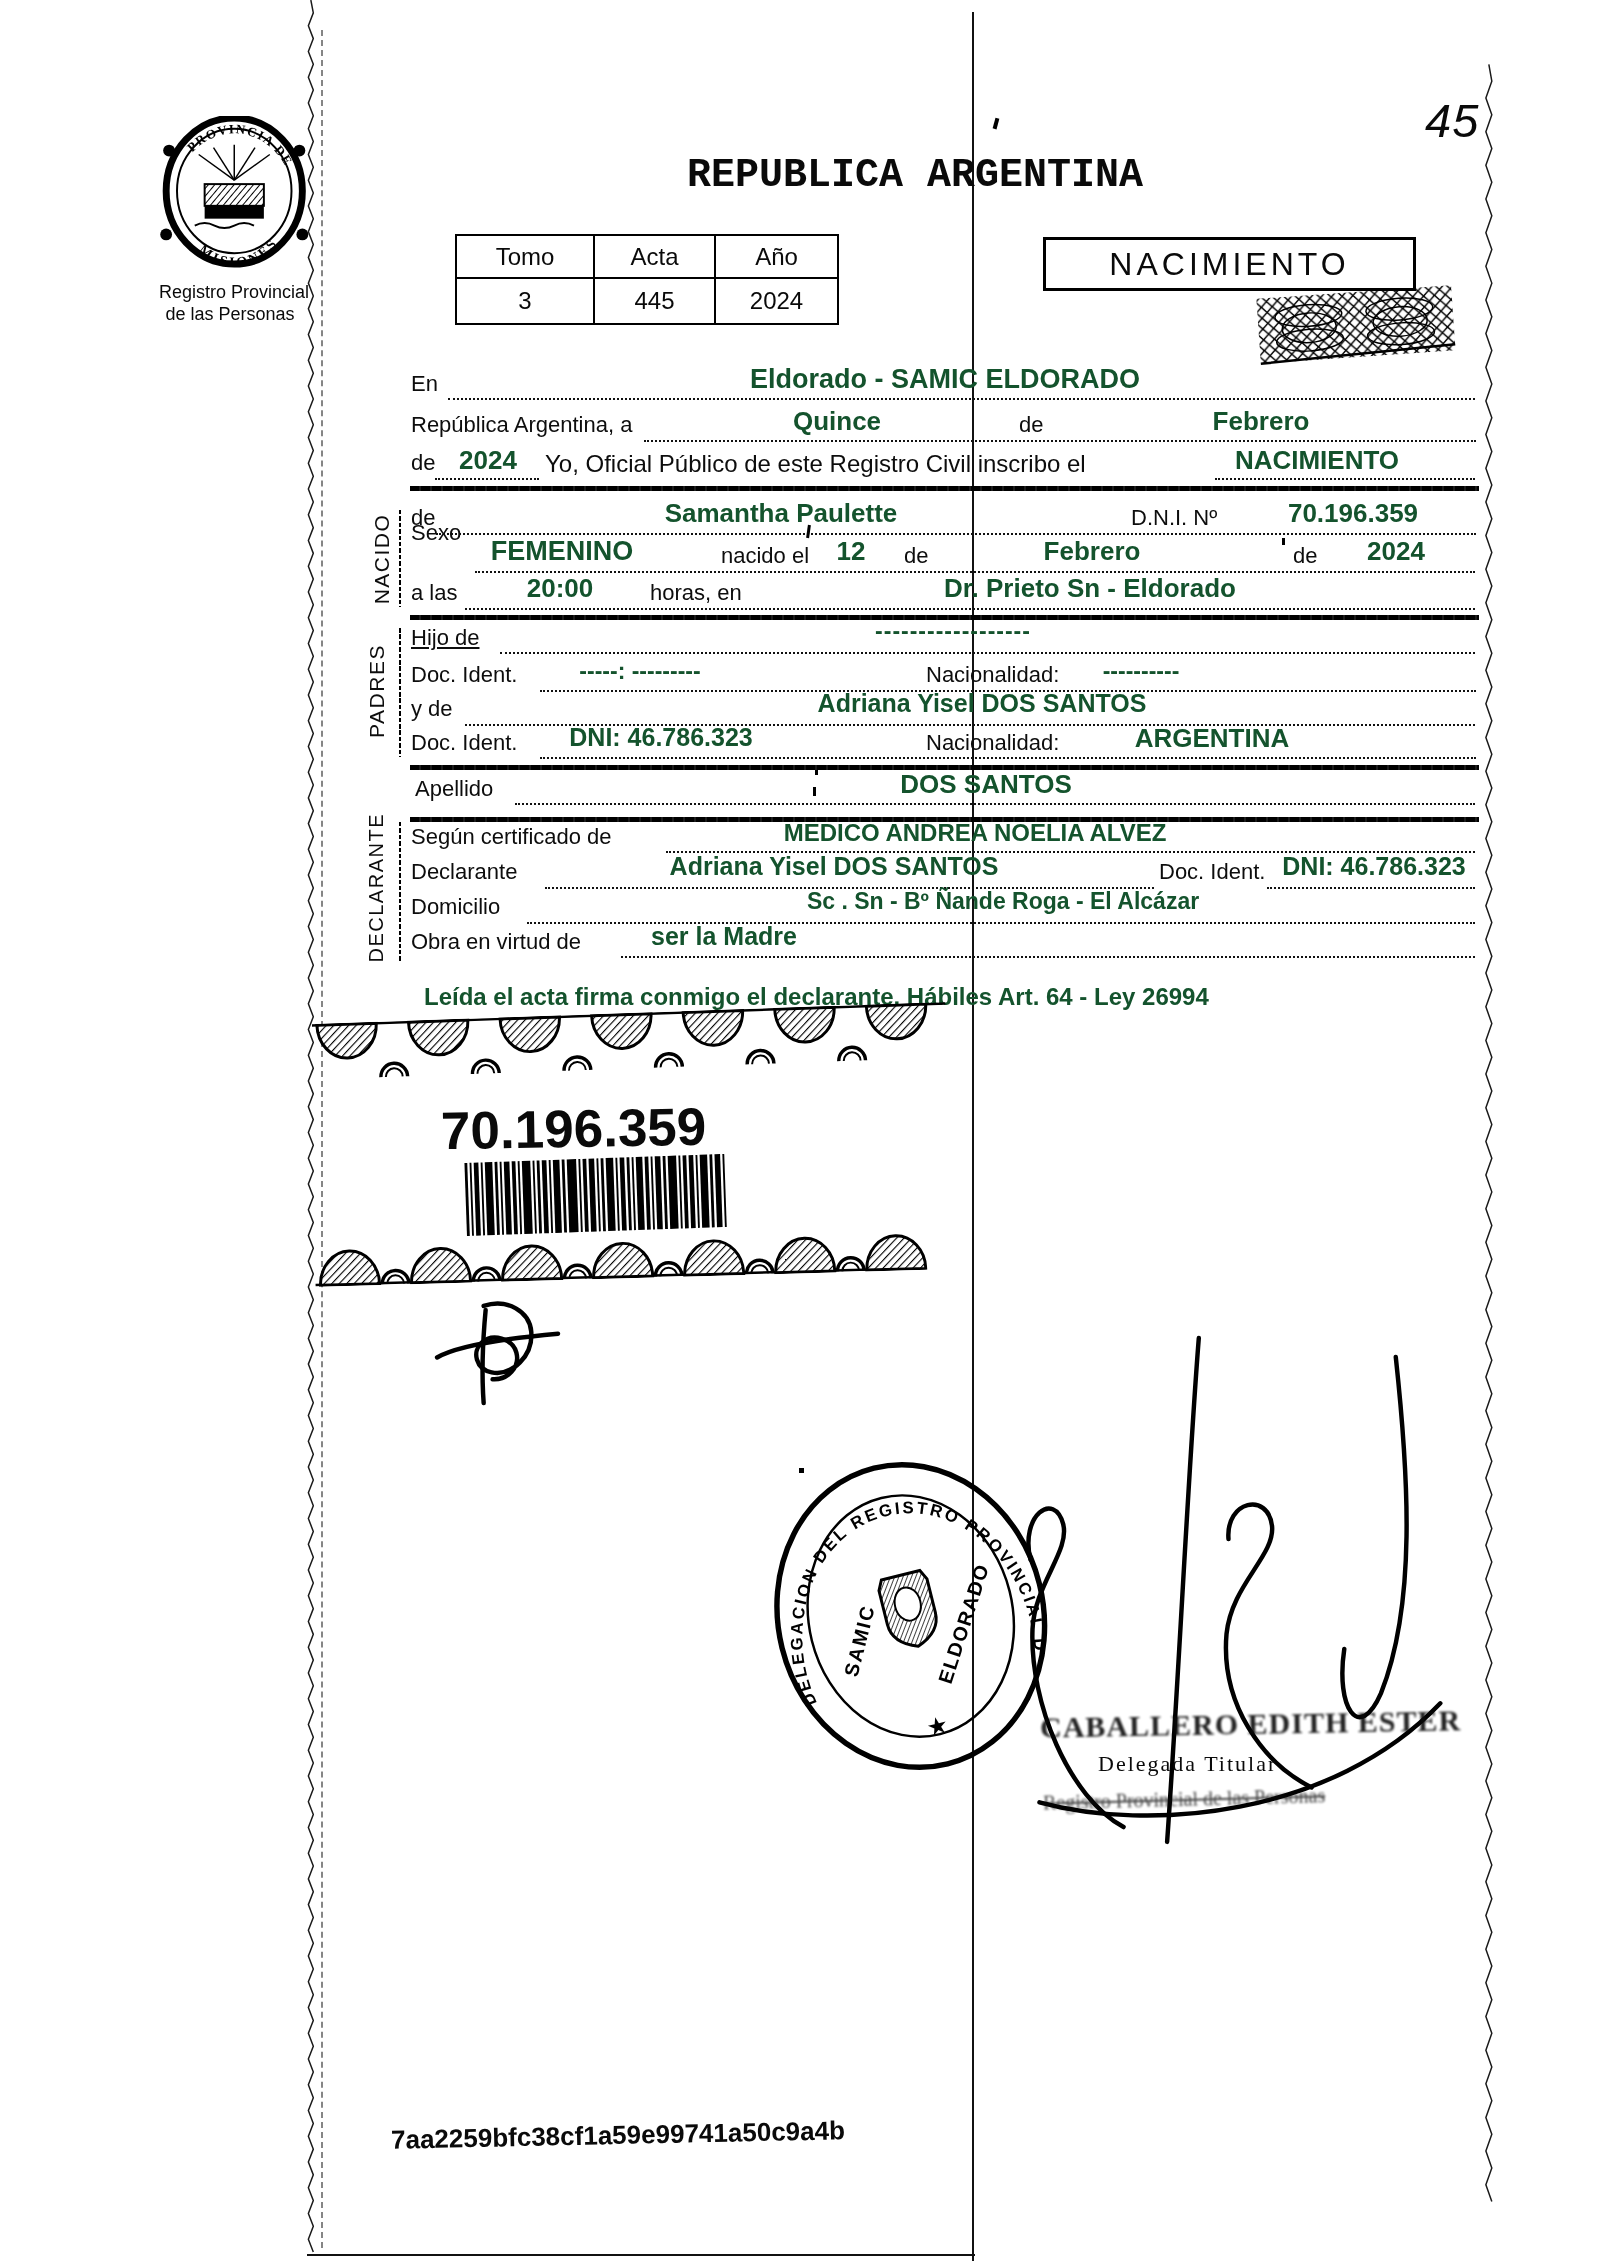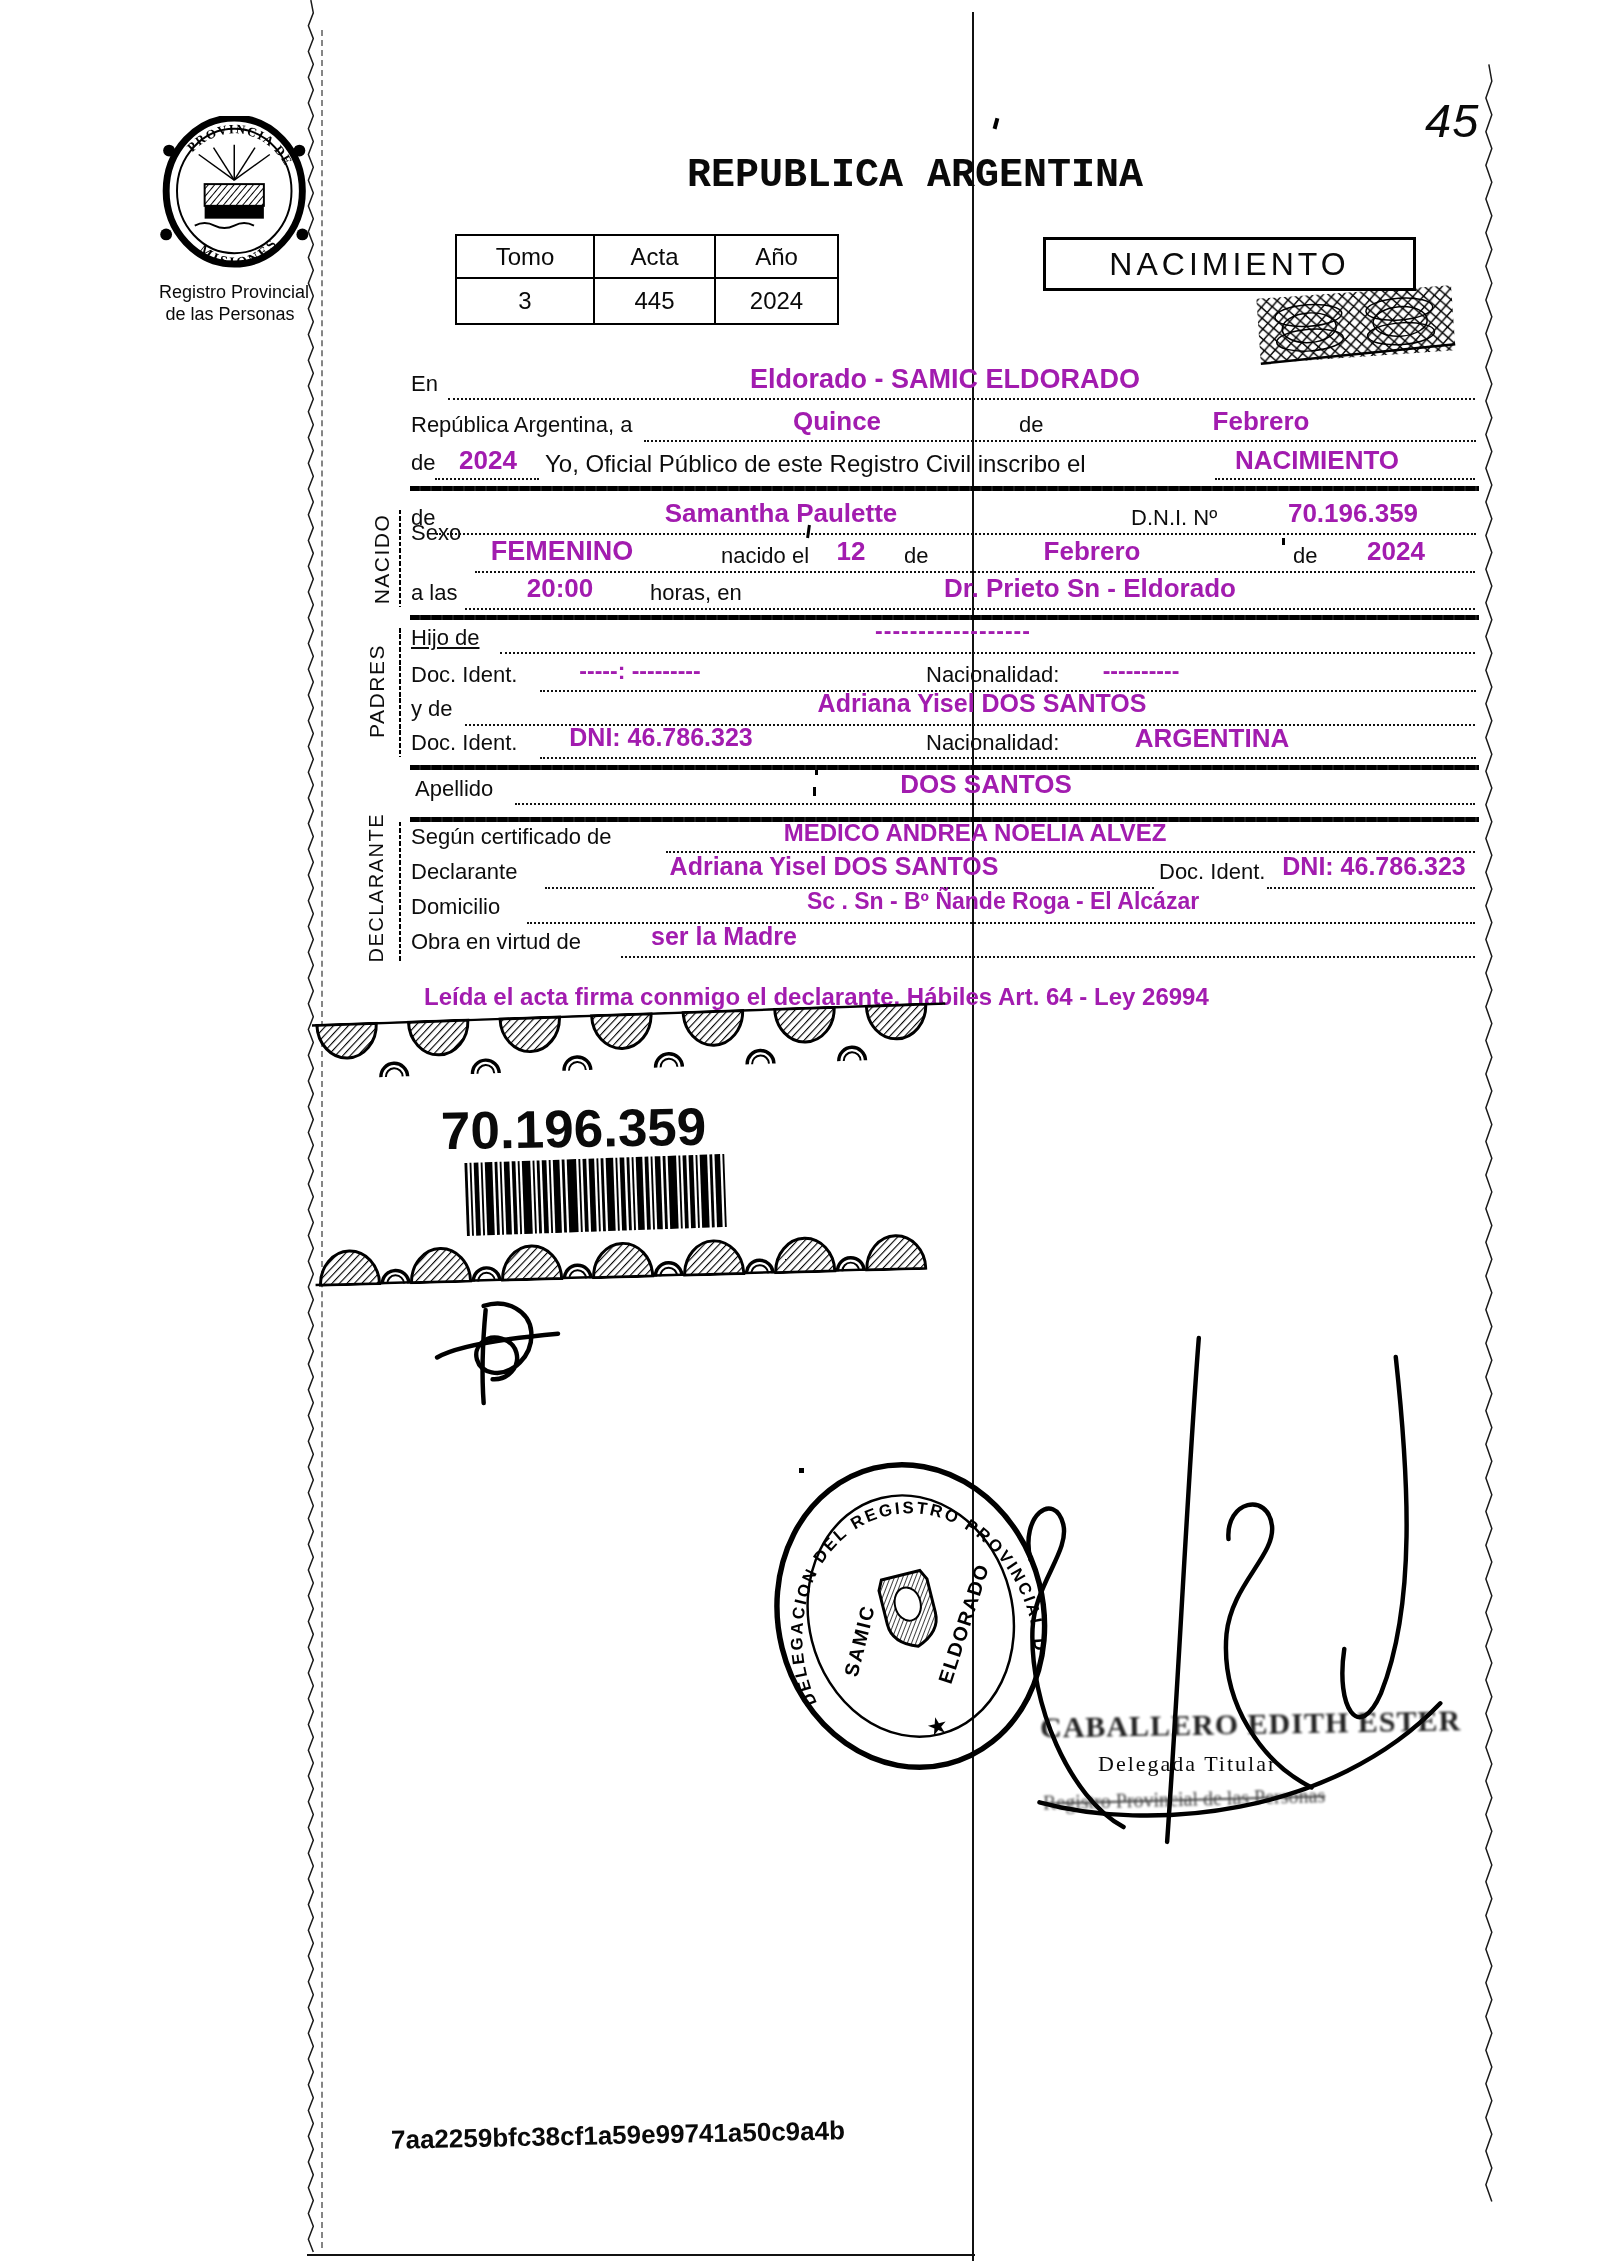--- a/index.html
+++ b/index.html
@@ -8,7 +8,7 @@
   .abs{position:absolute;white-space:nowrap;}
   .lbl{font-size:22px;color:#0d0d0d;}
   .mid{font-size:22px;color:#0d0d0d;}
-  .val{font-size:26px;font-weight:bold;color:#a21caf;}
+  .val{font-size:26px;font-weight:bold;color:#14532d;}
   .c{transform:translateX(-50%);}
   .dots{position:absolute;height:0;border-bottom:2.5px dotted #111;}
   .sep{position:absolute;height:4.5px;background:repeating-linear-gradient(90deg,#000 0 9px,#1c1c1c 9px 11px);}

